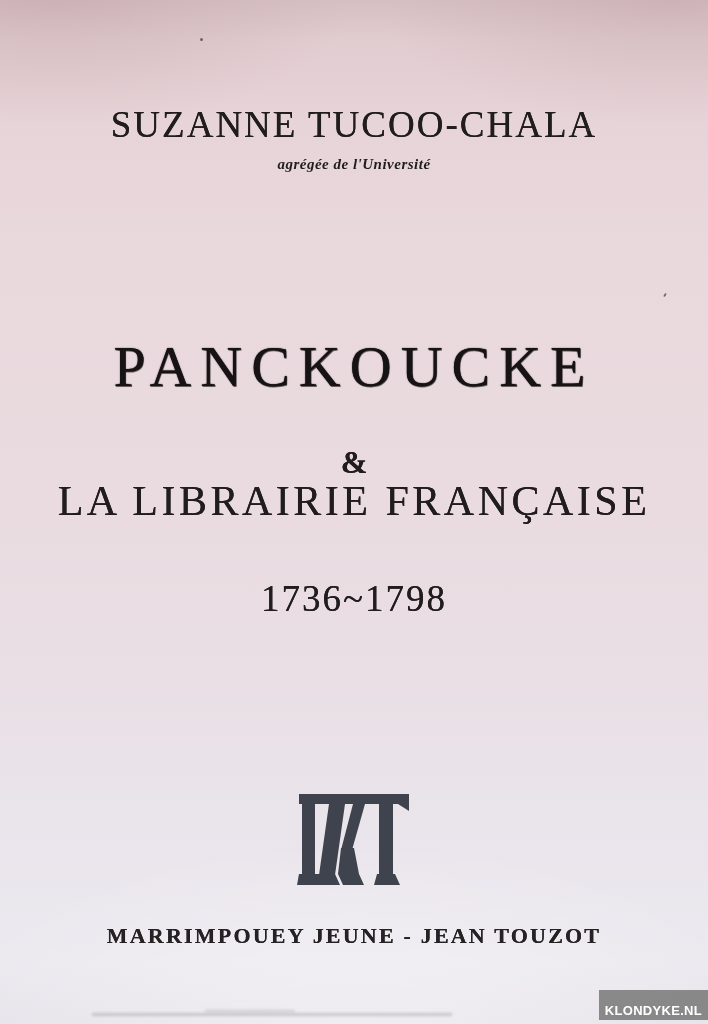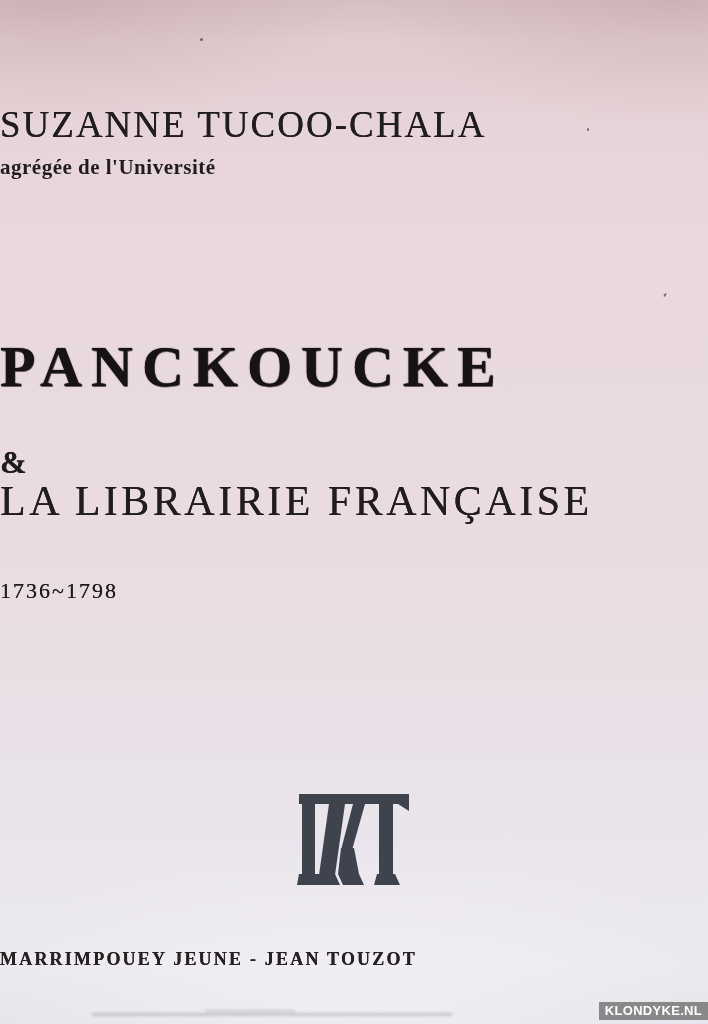--- a/index.html
+++ b/index.html
@@ -18,7 +18,7 @@
         #d6bfc3 0%, #e1ccd0 4%, #e7d4d8 12%, #e9d9dd 28%,
         #e9dbe0 48%, #e9dfe5 66%, #eae5ec 82%, #ebe9ef 94%, #e5e2e9 100%);
   }
-  .line{position:absolute;left:0;right:0;line-height:1;white-space:nowrap;}
+  .line{position:absolute;left:0;right:0;text-align:center;line-height:1;white-space:nowrap;}
   .ink{text-shadow:0 0 .6px currentColor;}
   .author{top:106px;font-size:37px;letter-spacing:2px;}
   .affil{top:157px;font-size:21px;font-weight:bold;letter-spacing:.5px;}

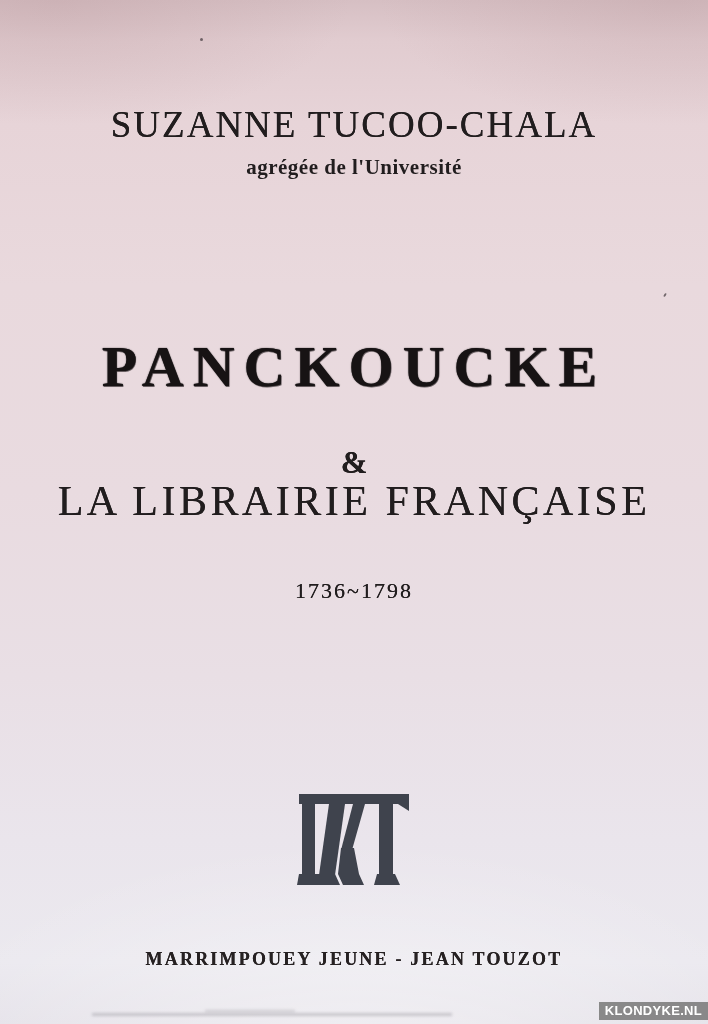--- a/index.html
+++ b/index.html
@@ -21,7 +21,7 @@
   .line{position:absolute;left:0;right:0;text-align:center;line-height:1;white-space:nowrap;}
   .ink{text-shadow:0 0 .6px currentColor;}
   .author{top:106px;font-size:37px;letter-spacing:2px;}
-  .affil{top:157px;font-size:21px;font-weight:bold;letter-spacing:.5px;}
+  .affil{top:157px;font-size:15px;font-weight:bold;font-style:italic;letter-spacing:.5px;}
   .t1{top:290px;font-size:31px;letter-spacing:3px;}
   .t2{top:338px;font-size:58px;font-weight:bold;letter-spacing:9px;color:#171314;
       text-shadow:0 0 1.2px #171314, .6px .6px 0 rgba(23,19,20,.55);}

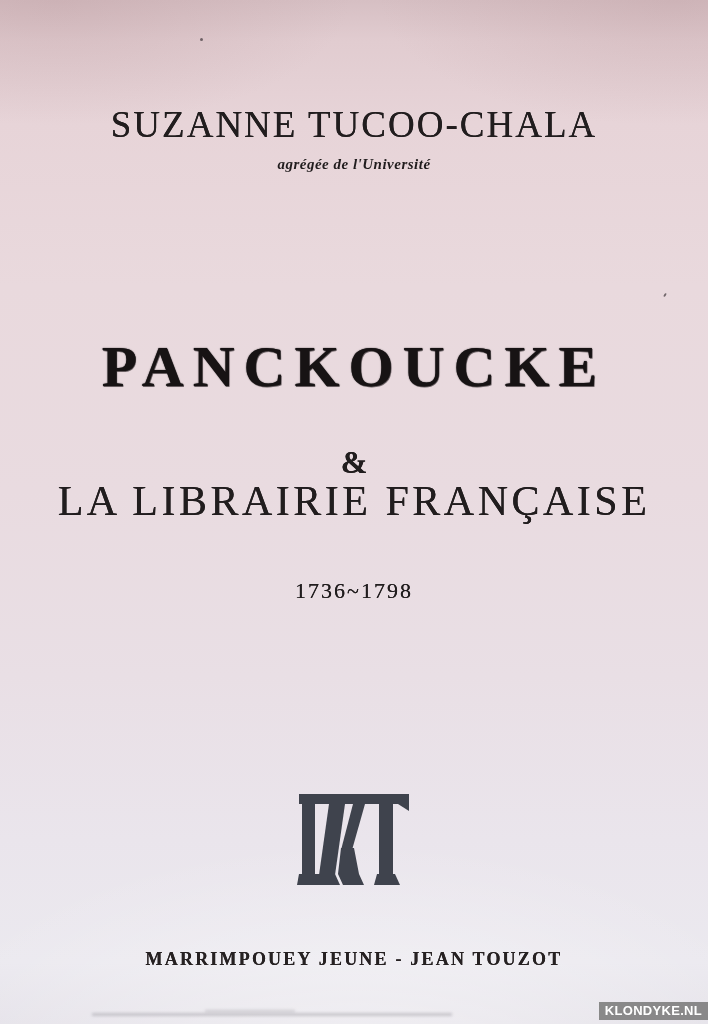--- a/index.html
+++ b/index.html
@@ -23,7 +23,7 @@
   .author{top:106px;font-size:37px;letter-spacing:2px;}
   .affil{top:157px;font-size:15px;font-weight:bold;font-style:italic;letter-spacing:.5px;}
   .t1{top:290px;font-size:31px;letter-spacing:3px;}
-  .t2{top:338px;font-size:58px;font-weight:bold;letter-spacing:9px;color:#171314;
+  .t2{top:338px;font-size:58px;font-weight:normal;letter-spacing:9px;color:#171314;
       text-shadow:0 0 1.2px #171314, .6px .6px 0 rgba(23,19,20,.55);}
   .amp{top:446px;font-size:32px;font-weight:bold;}
   .sub{top:480px;font-size:42px;letter-spacing:3.5px;}

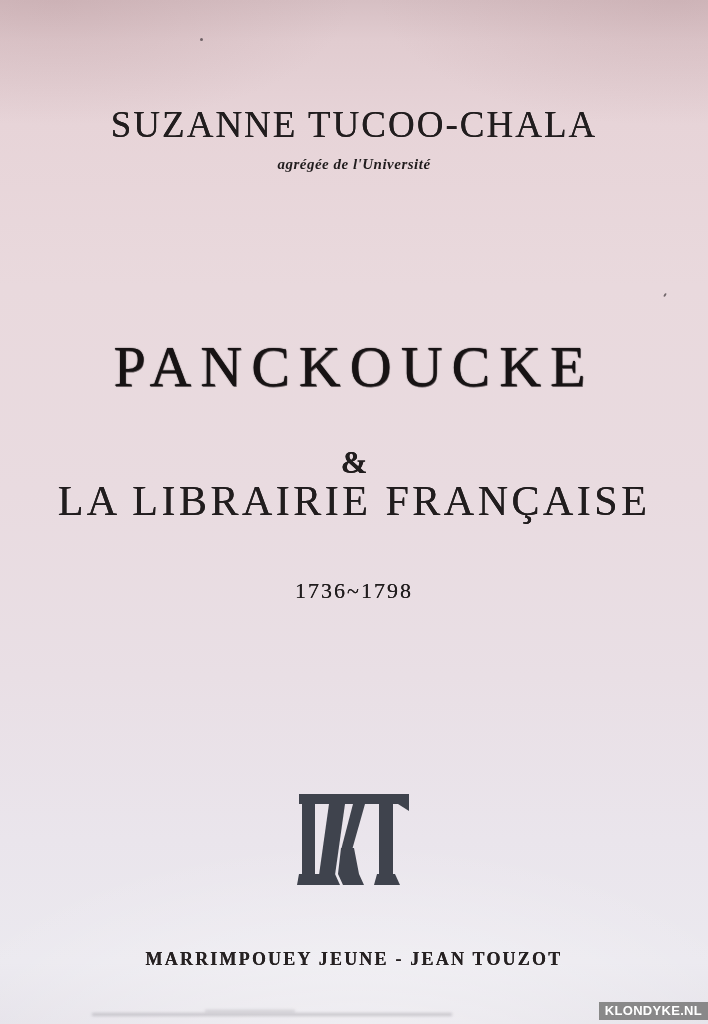--- a/index.html
+++ b/index.html
@@ -27,7 +27,7 @@
       text-shadow:0 0 1.2px #171314, .6px .6px 0 rgba(23,19,20,.55);}
   .amp{top:446px;font-size:32px;font-weight:bold;}
   .sub{top:480px;font-size:42px;letter-spacing:3.5px;}
-  .dates{top:580px;font-size:22px;letter-spacing:2px;}
+  .dates{top:580px;font-size:37px;letter-spacing:2px;}
   .logo{position:absolute;top:792px;left:50%;transform:translateX(-50%);
         width:114px;height:98px;color:#3f434d;}
   .imprint{top:950px;font-size:18px;font-weight:bold;letter-spacing:2.2px;color:#262122;}

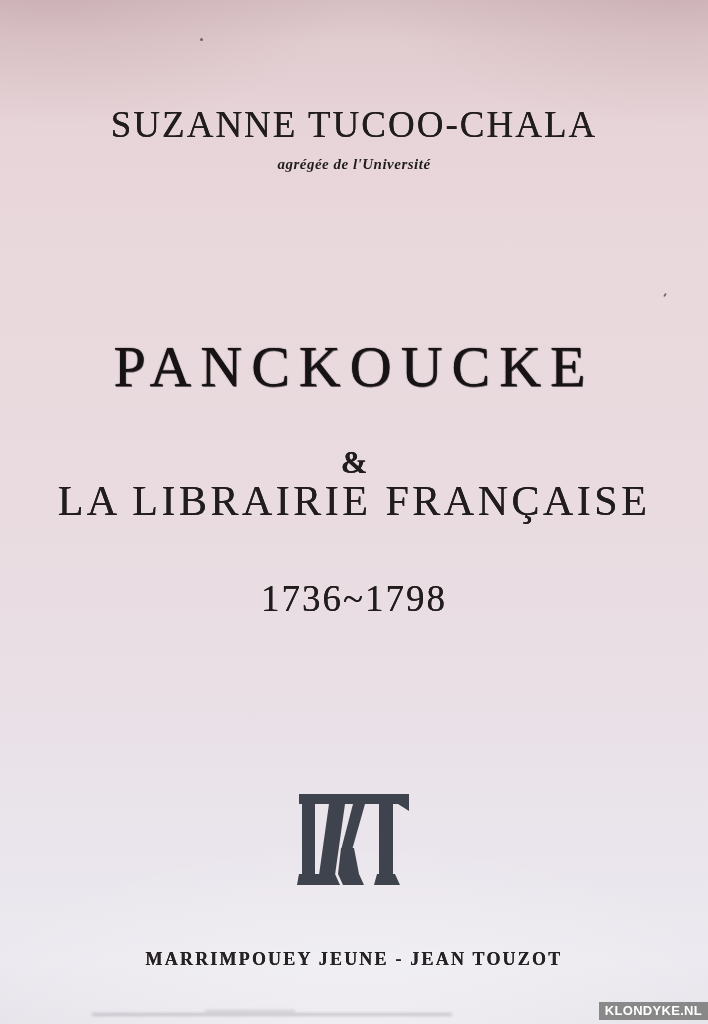--- a/index.html
+++ b/index.html
@@ -30,7 +30,7 @@
   .dates{top:580px;font-size:37px;letter-spacing:2px;}
   .logo{position:absolute;top:792px;left:50%;transform:translateX(-50%);
         width:114px;height:98px;color:#3f434d;}
-  .imprint{top:950px;font-size:18px;font-weight:bold;letter-spacing:2.2px;color:#262122;}
+  .imprint{top:925px;font-size:22px;font-weight:bold;letter-spacing:2.2px;color:#262122;}
   .watermark{
     position:absolute;right:0;bottom:4px;
     background:rgba(123,123,123,.88);color:#fff;

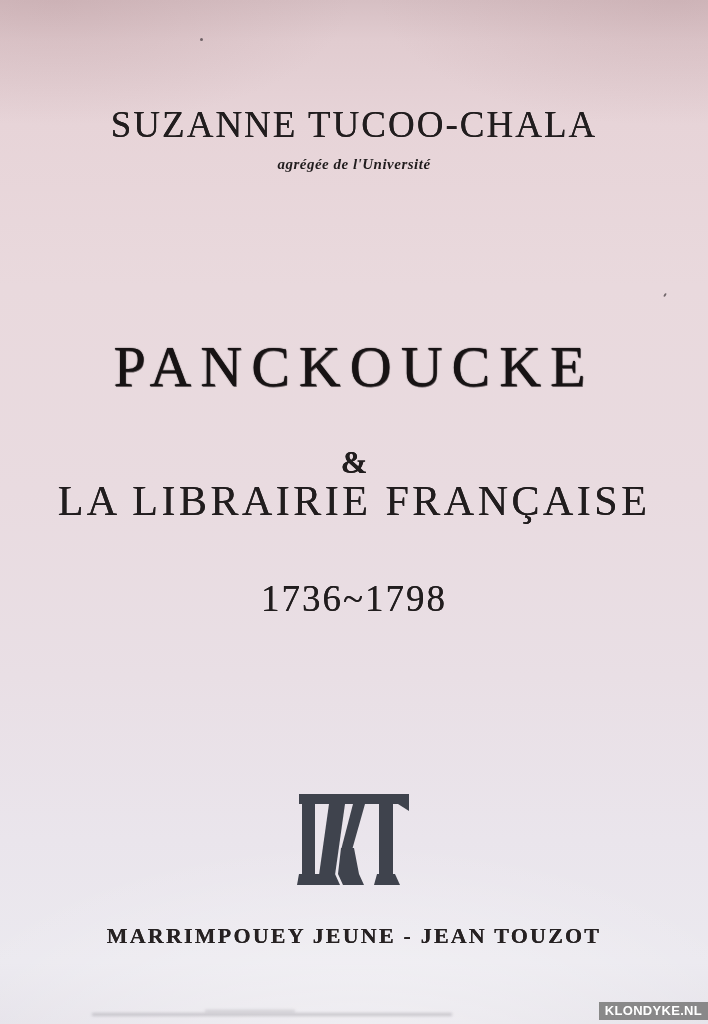--- a/index.html
+++ b/index.html
@@ -36,7 +36,7 @@
     background:rgba(123,123,123,.88);color:#fff;
     font-family:"Liberation Sans", sans-serif;
     font-size:13px;font-weight:bold;letter-spacing:.3px;
-    padding:2px 6px 3px 6px;line-height:1;text-align:right;
+    padding:14px 6px 3px 6px;line-height:1;text-align:right;
   }
   .speck{position:absolute;background:#4a4044;border-radius:50%;opacity:.75;}
   .sp1{left:200px;top:38px;width:3px;height:3px;}

